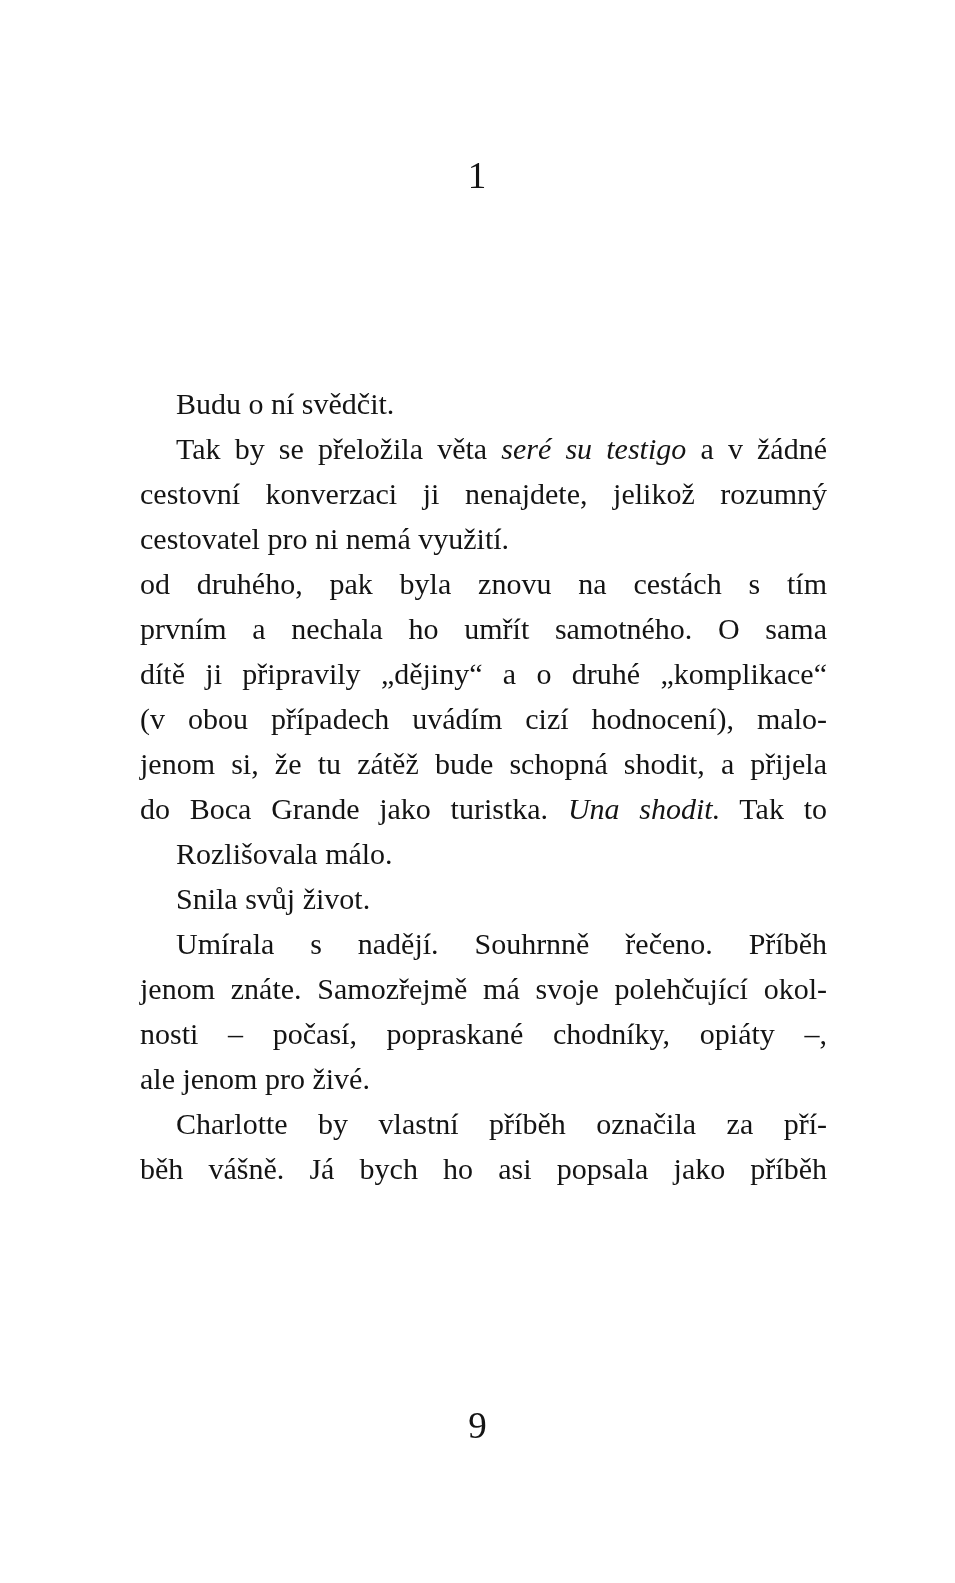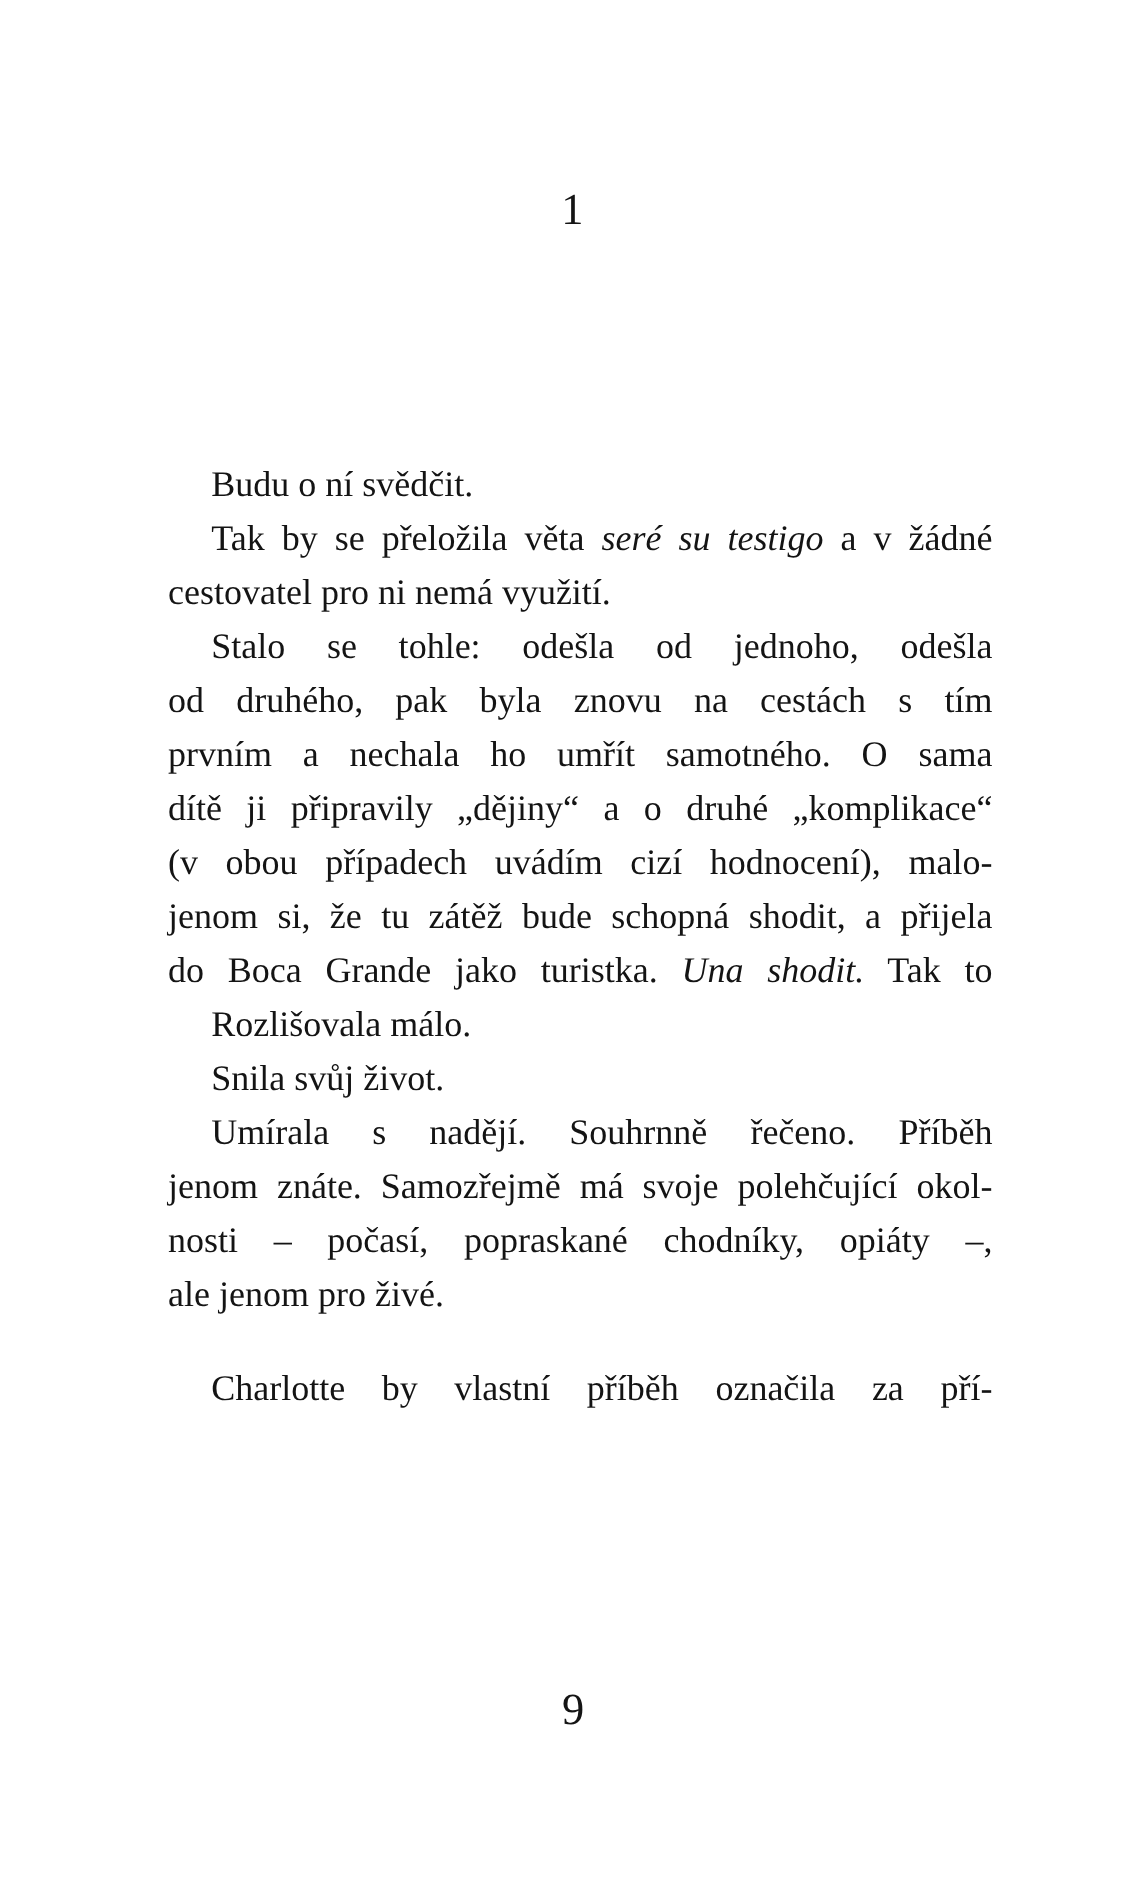--- a/index.html
+++ b/index.html
@@ -68,6 +68,7 @@
       </div>
       <div class="para">
         <div class="line justify indent"><span>Tak by se přeložila věta </span><span class="italic">seré su testigo</span><span> a v žádné</span></div>
+        <div class="line justify"><span>cestovní konverzaci ji nenajdete, jelikož rozumný</span></div>
         <div class="line"><span>cestovatel pro ni nemá využití.</span></div>
       </div>
       <div class="para">

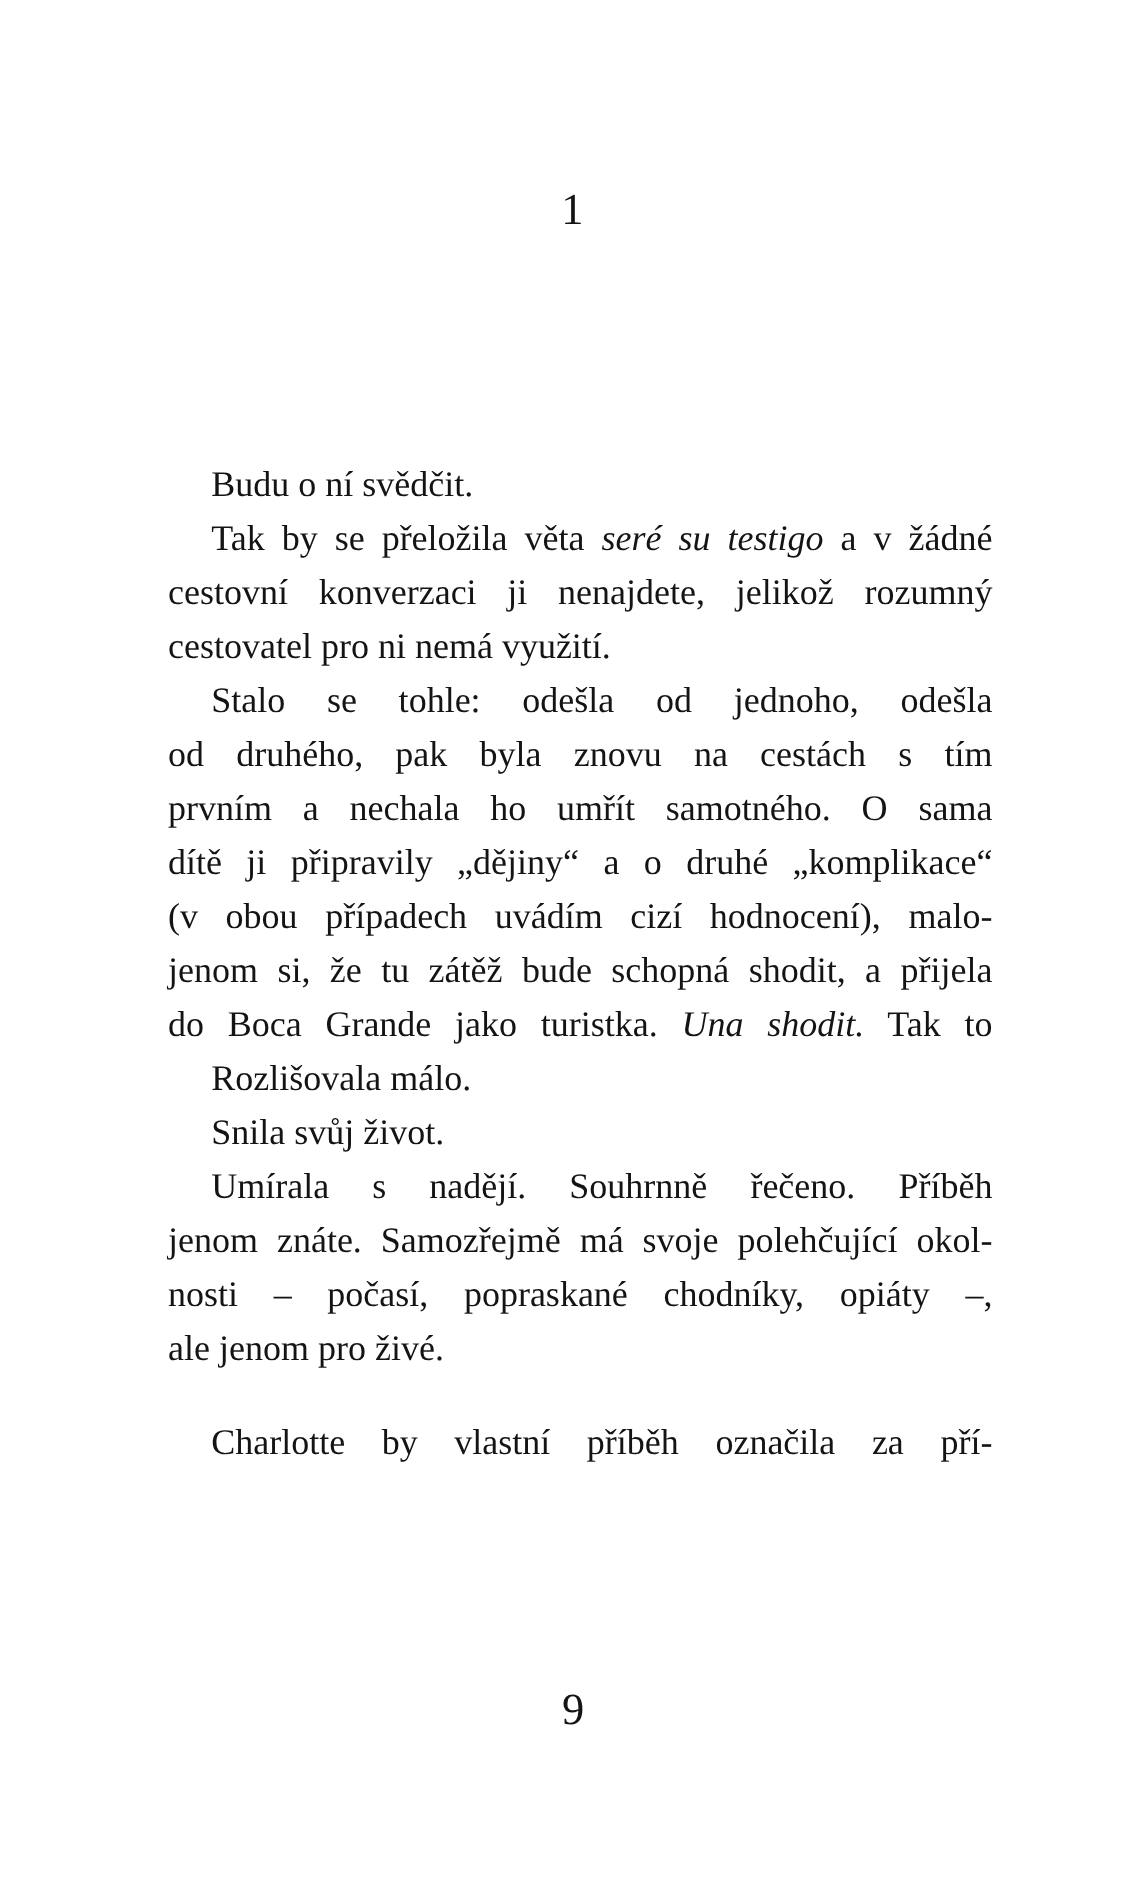--- a/index.html
+++ b/index.html
@@ -72,7 +72,6 @@
         <div class="line"><span>cestovatel pro ni nemá využití.</span></div>
       </div>
       <div class="para">
-        <div class="line justify indent"><span>Stalo se tohle: odešla od jednoho, odešla</span></div>
         <div class="line justify"><span>od druhého, pak byla znovu na cestách s tím</span></div>
         <div class="line justify"><span>prvním a nechala ho umřít samotného. O sama</span></div>
         <div class="line justify"><span>dítě ji připravily „dějiny“ a o druhé „komplikace“</span></div>

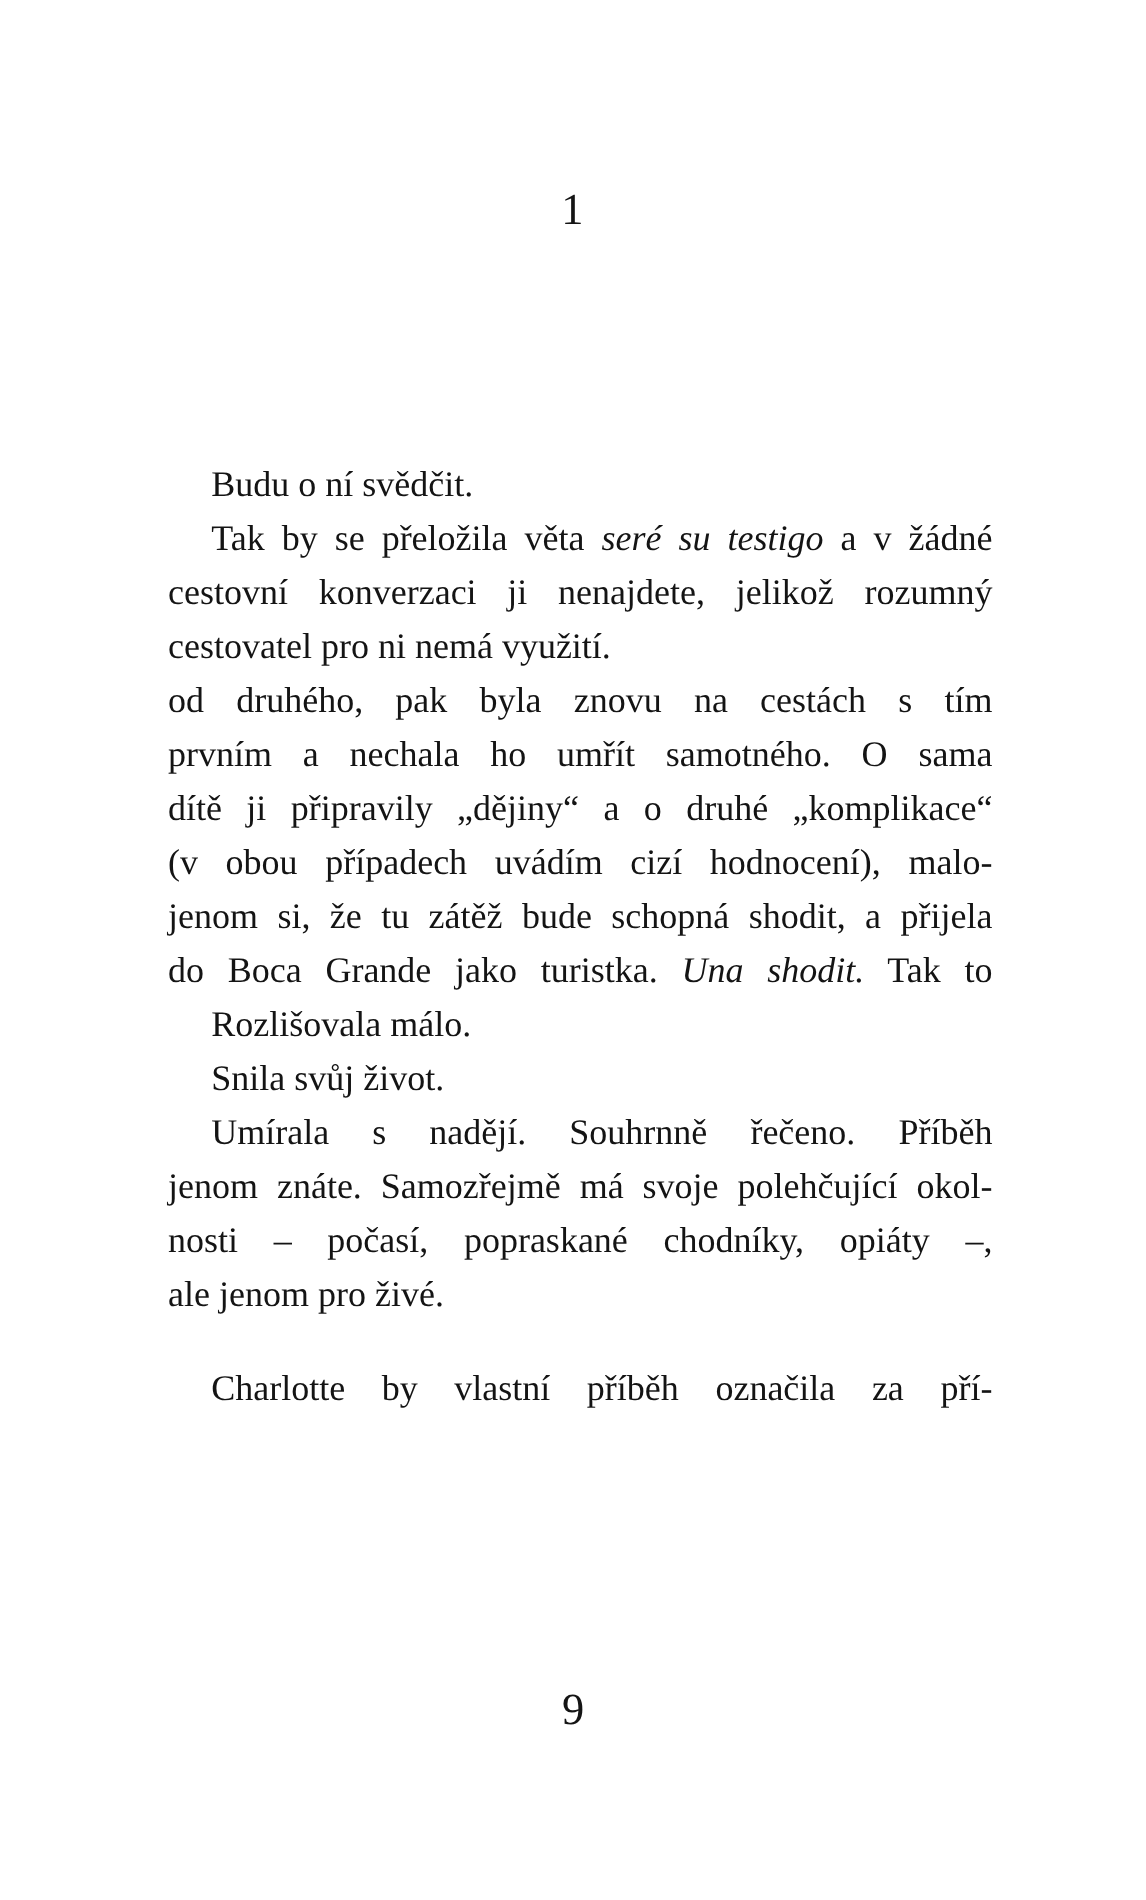--- a/index.html
+++ b/index.html
@@ -44,7 +44,7 @@
     line-height: 45px;
   }
   .para { margin: 0; font-family: Liberation Serif, serif; }
-  .para.gap-before { margin-top: 34px; }
+  .para.gap-before { }
   .line {
     white-space: nowrap;
     height: 45px;

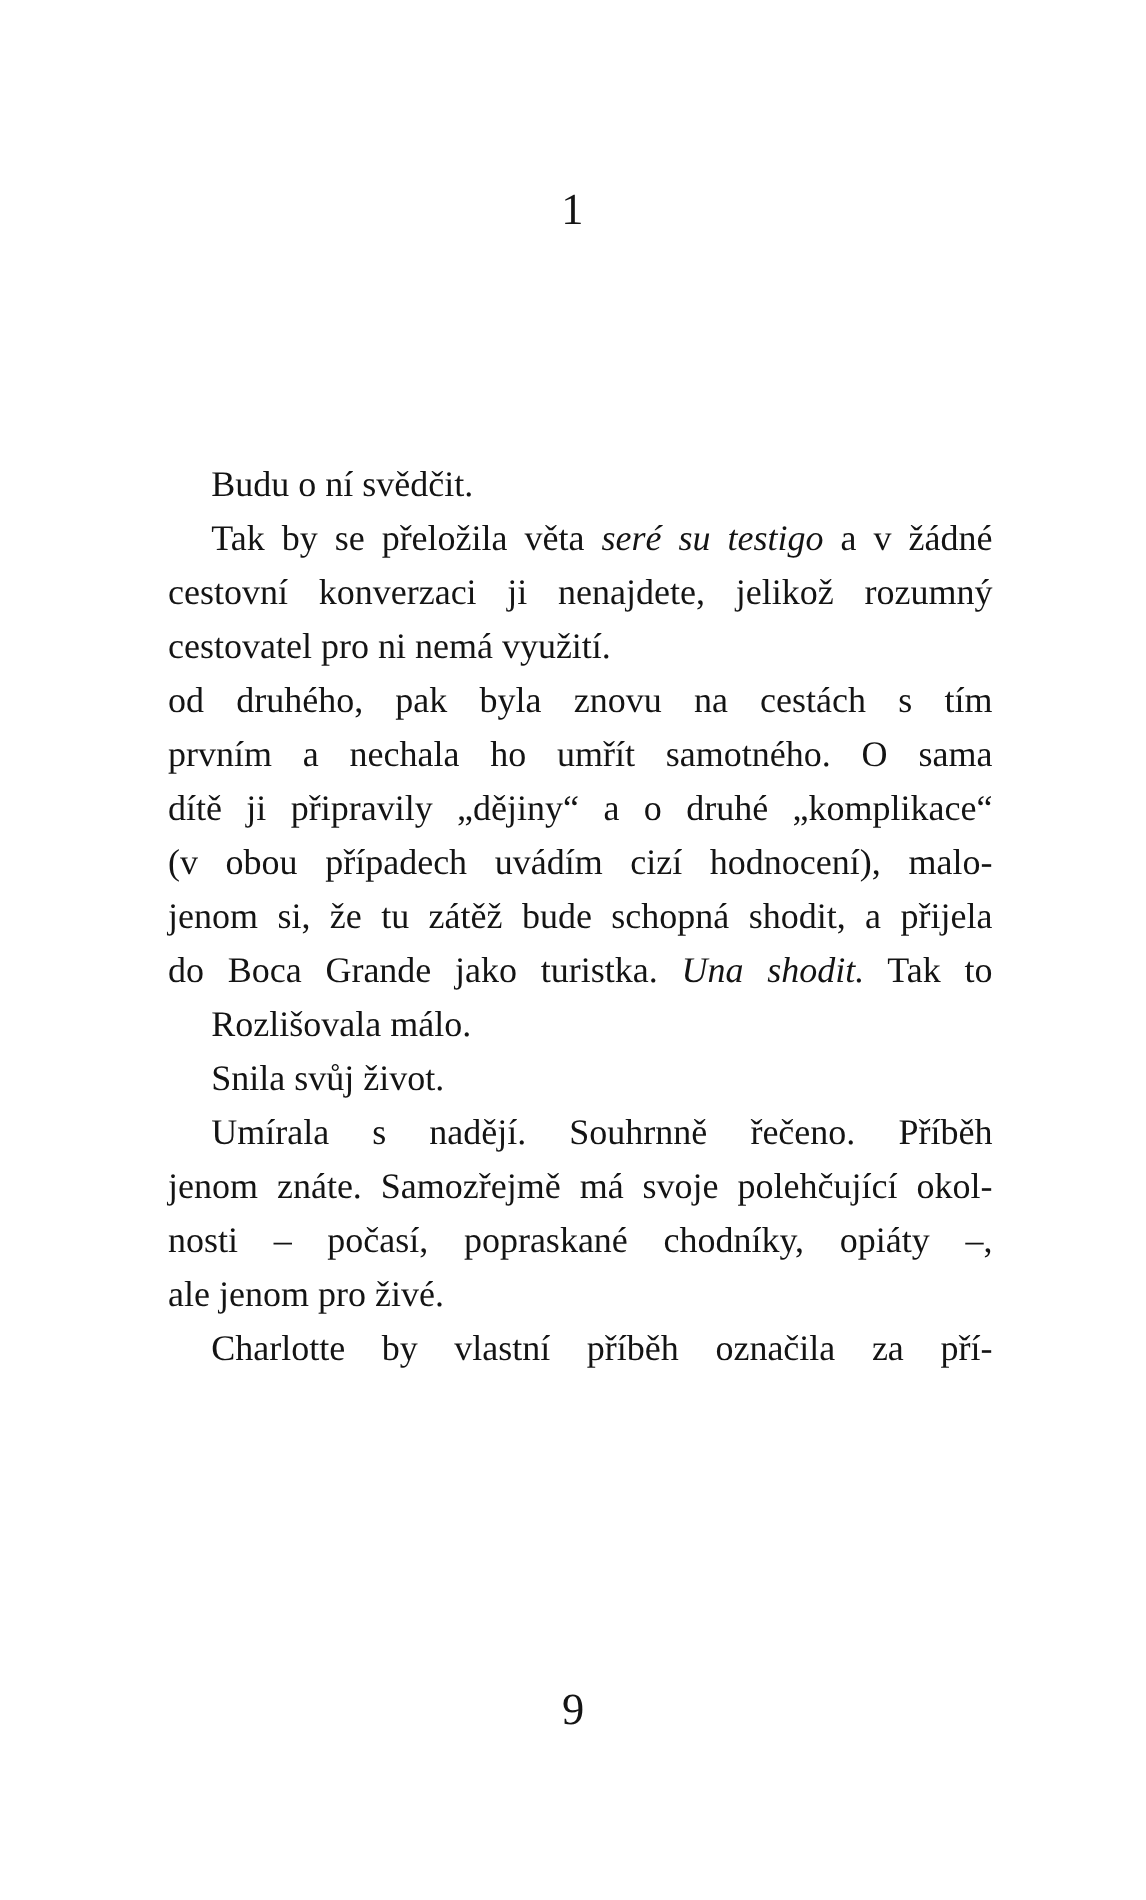--- a/index.html
+++ b/index.html
@@ -93,6 +93,7 @@
       </div>
       <div class="para gap-before">
         <div class="line justify indent"><span>Charlotte by vlastní příběh označila za pří-</span></div>
+        <div class="line justify"><span>běh vášně. Já bych ho asi popsala jako příběh</span></div>
       </div>
     </div>
 

